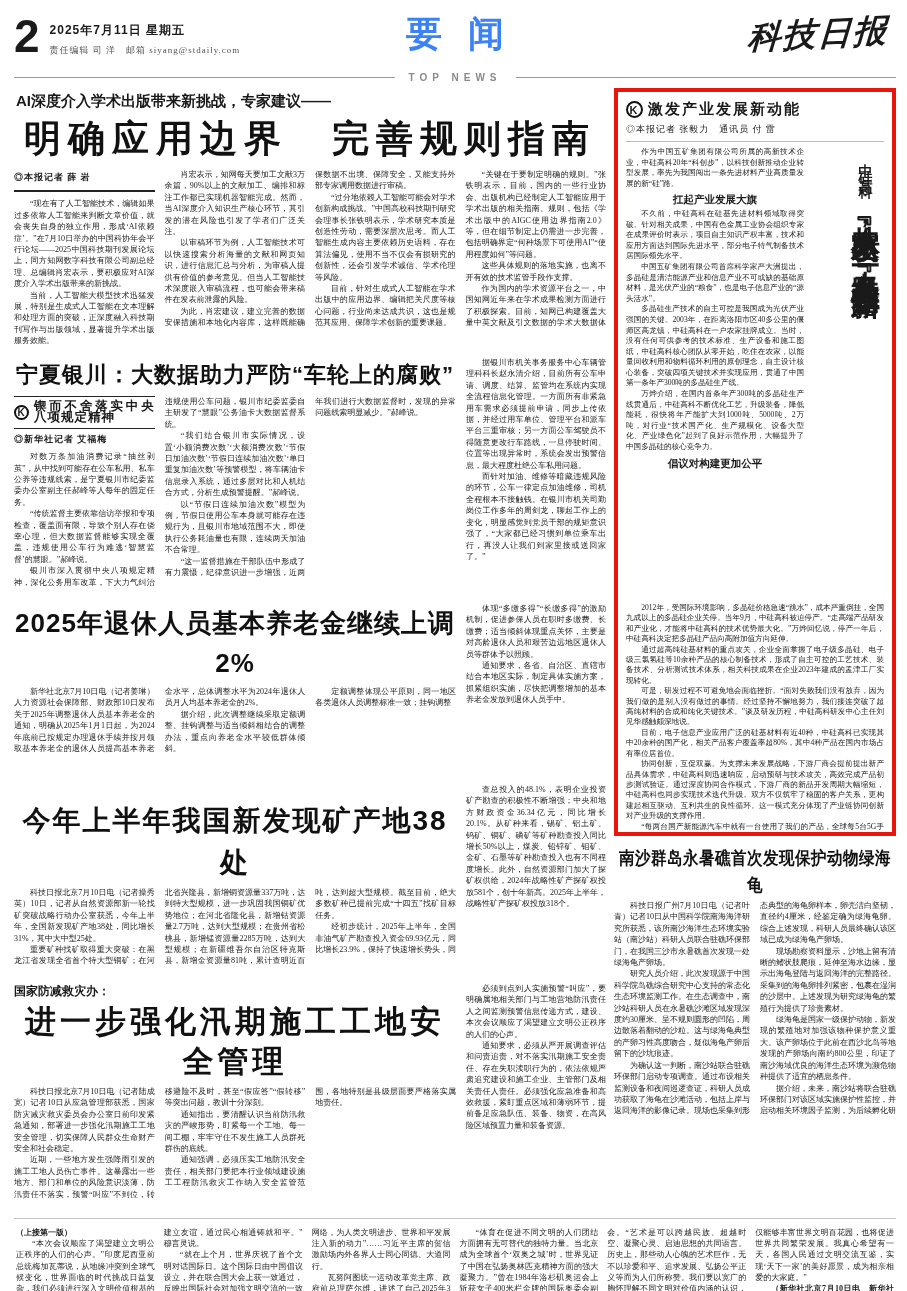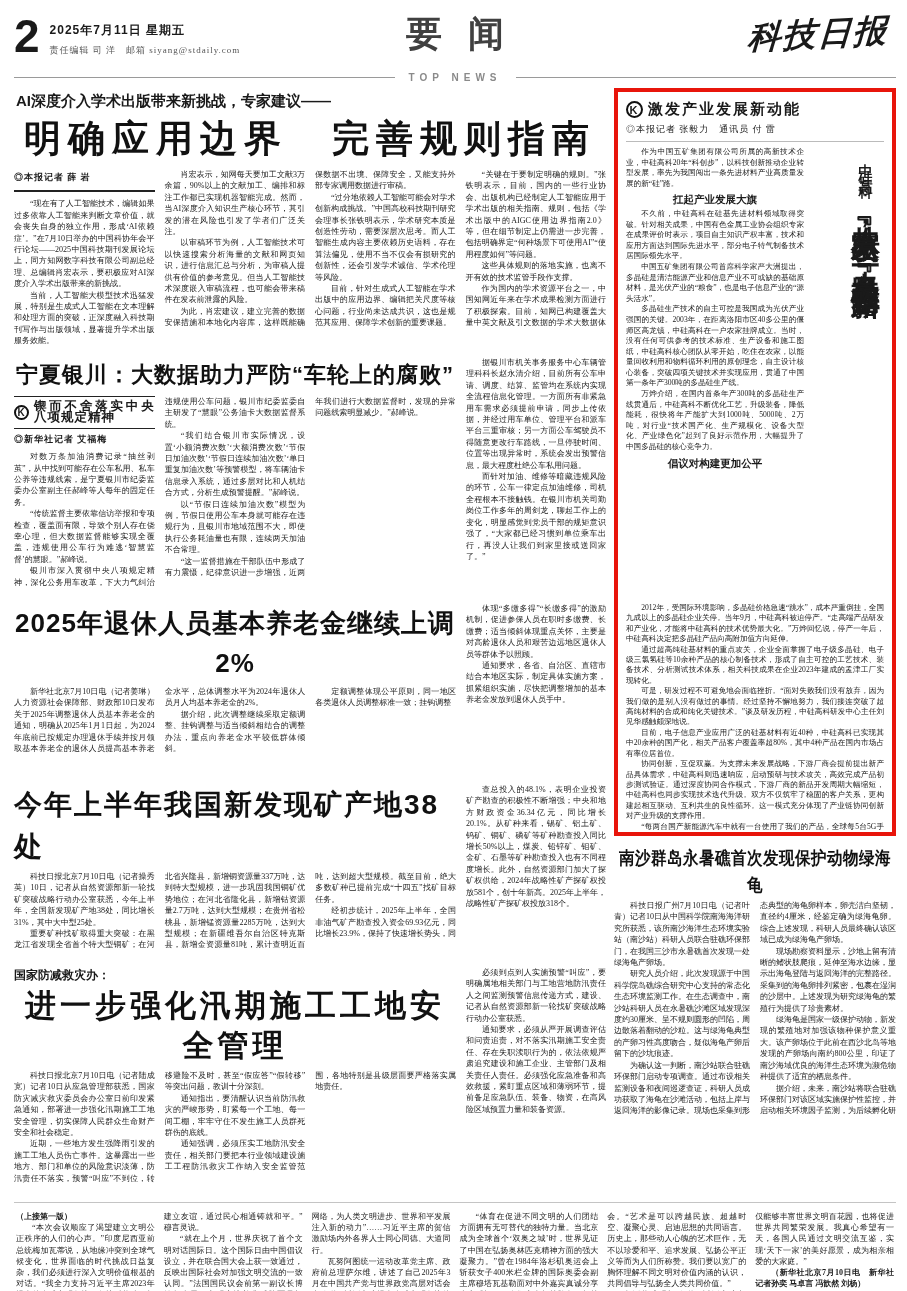--- a/index.html
+++ b/index.html
@@ -17,7 +17,7 @@
   .hdr-date { font-family:"Liberation Sans",sans-serif; font-weight:bold; font-size:12px; letter-spacing:1px; }
   .hdr-editor { font-size:9px; color:#555; margin-top:5px; letter-spacing:1px; }
   .hdr-center { flex:1; text-align:center; }
-  .section-cn { font-family:"Liberation Sans",sans-serif; font-weight:900; font-size:36px; color:#404040; letter-spacing:26px; padding-left:26px; line-height:40px; }
+  .section-cn { font-family:"Liberation Sans",sans-serif; font-weight:900; font-size:36px; color:#3b82f6; letter-spacing:26px; padding-left:26px; line-height:40px; }
   .hdr-right { width:300px; text-align:right; }
   .masthead { display:inline-block; font-family:"DejaVu Serif",serif; font-style:italic; font-weight:bold; font-size:33px; line-height:40px; transform:skewX(-6deg) rotate(-3deg); letter-spacing:2px; padding-right:8px; }
   .rule-row { display:flex; align-items:center; height:18px; }

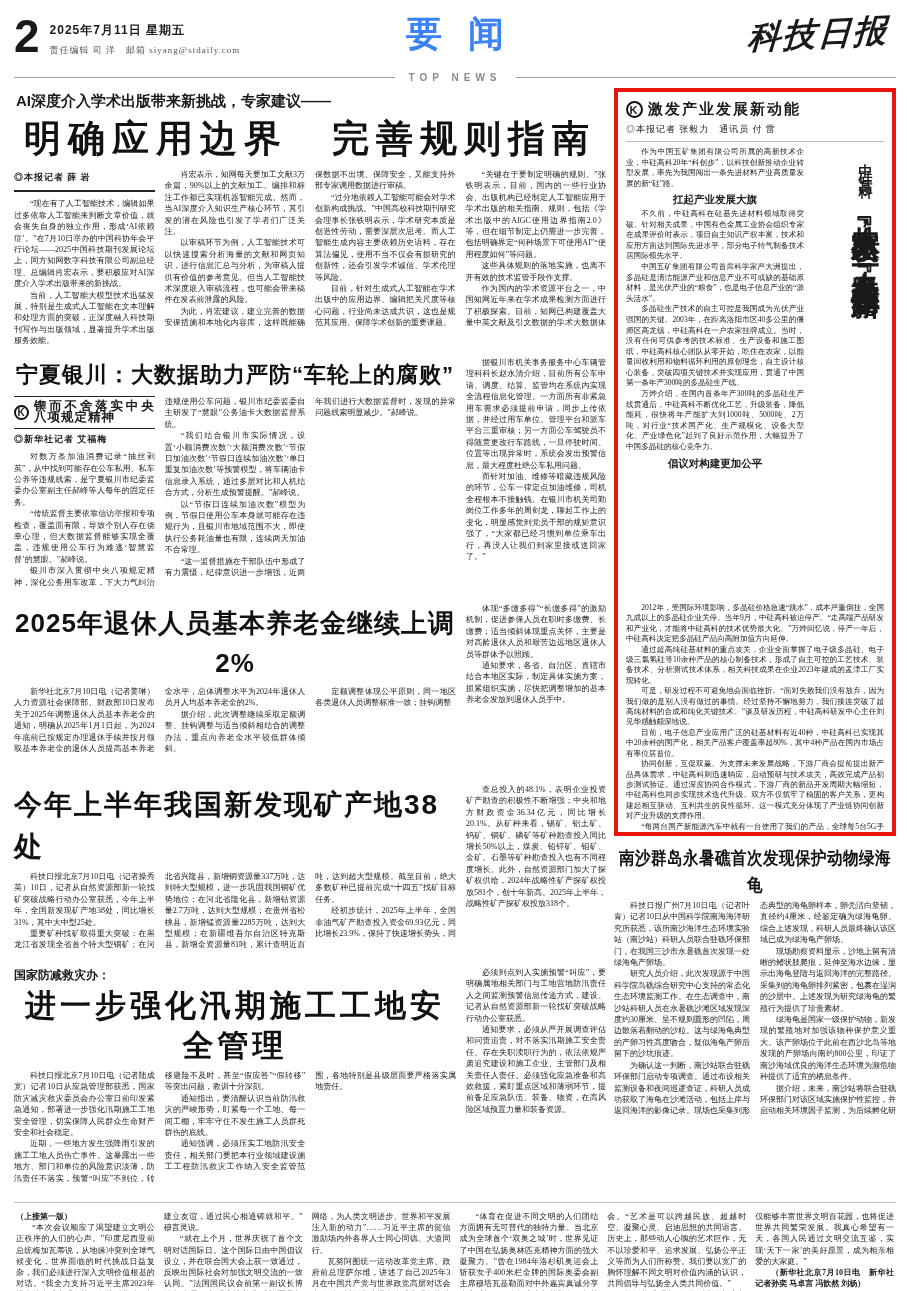--- a/index.html
+++ b/index.html
@@ -52,7 +52,7 @@
   
   .pn-headline { font-size:26px; line-height:40px; text-align:center; letter-spacing:1px; }
   .pn-cols { height:88px; columns:3; margin-top:3px; }
-  .mn-headline { font-size:28px; line-height:42px; letter-spacing:2px; }
+  .mn-headline { font-size:28px; line-height:42px; text-align:center; letter-spacing:2px;margin-top:16px; }
   .mn-cols { height:86px; columns:3; margin-top:3px; }
   
   .fl-kicker { font-family:"Liberation Sans",sans-serif; font-weight:900; font-size:12px; margin-bottom:2px; }

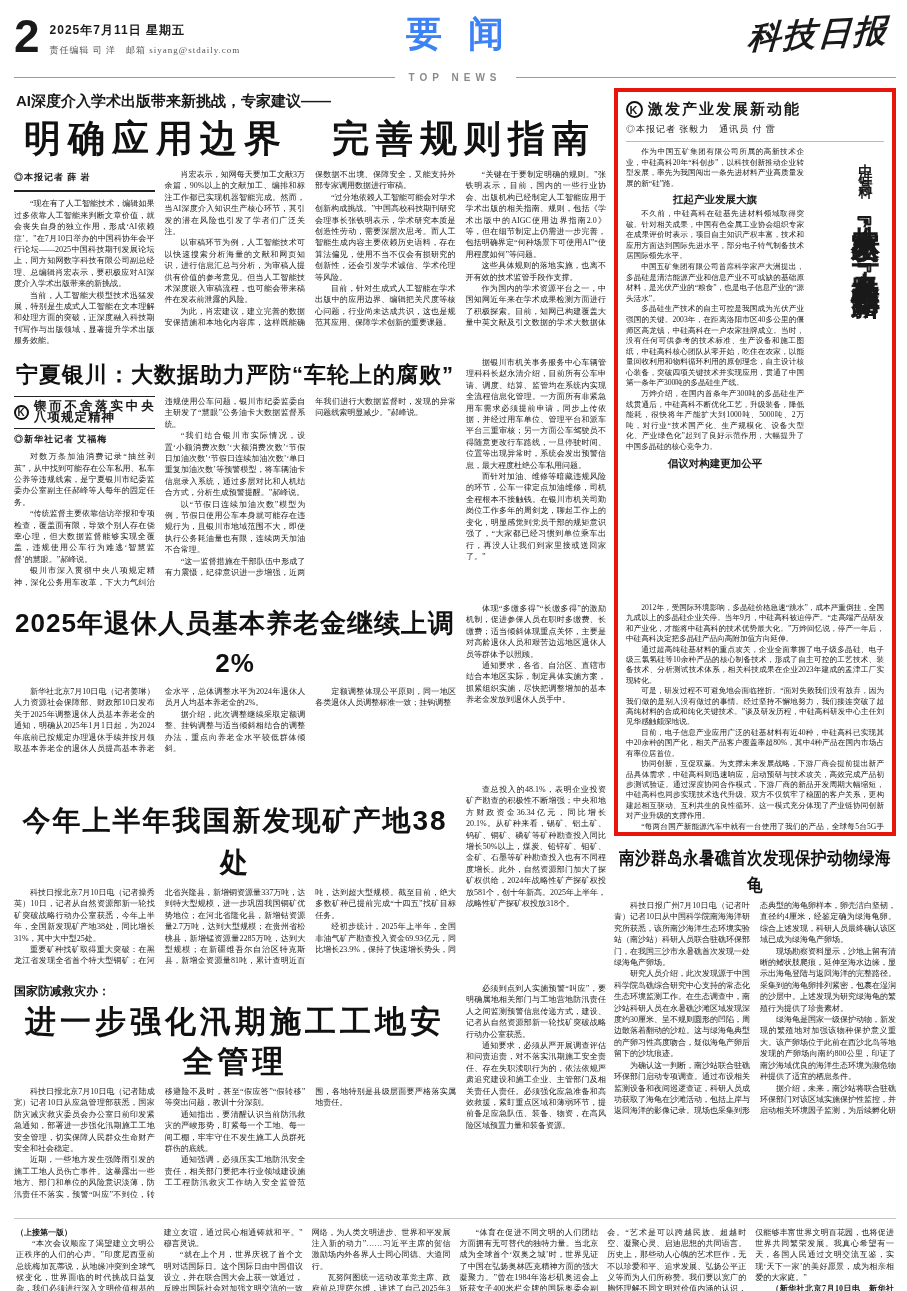--- a/index.html
+++ b/index.html
@@ -202,7 +202,7 @@
               </div>
           </div>
           <div class="art-side paras" style="height:182px">
-              <p>必须到点到人实施预警“叫应”，要明确属地相关部门与工地营地防汛责任人之间监测预警信息传递方式，建设、记者从自然资源部新一轮找矿突破战略行动办公室获悉。</p>
+              <p>必须到点到人实施预警“叫应”，要明确属地相关部门与工地营地防汛责任人之间监测预警信息传递方式，建设、本次会议顺应了渴望建立文明公正秩序的人们的心声。</p>
               <p>通知要求，必须从严开展调查评估和问责追责，对不落实汛期施工安全责任、存在失职渎职行为的，依法依规严肃追究建设和施工企业、主管部门及相关责任人责任。必须强化应急准备和高效救援，紧盯重点区域和薄弱环节，提前备足应急队伍、装备、物资，在高风险区域预置力量和装备资源。</p>
             </div>
         </div>

